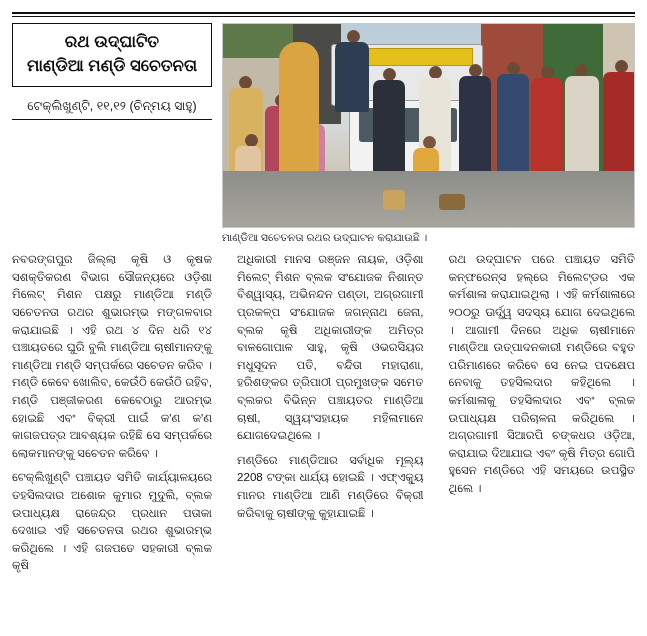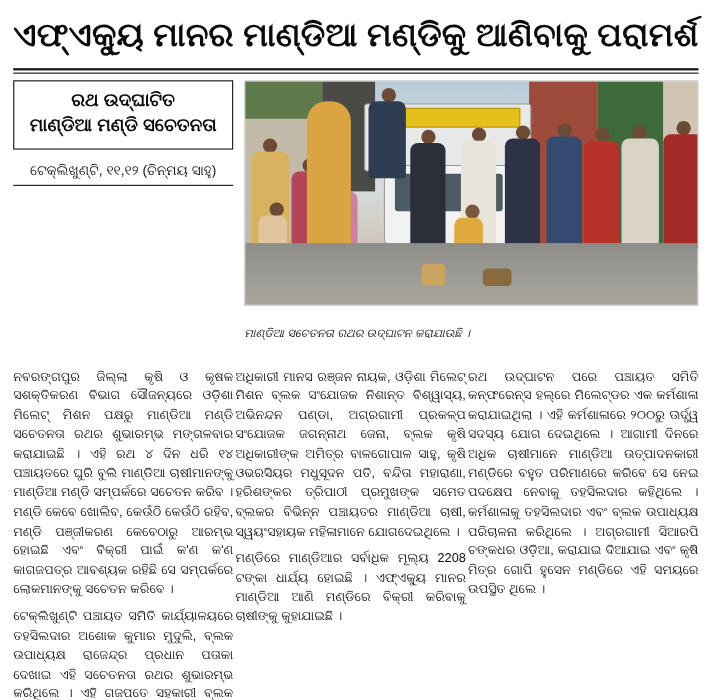--- a/index.html
+++ b/index.html
@@ -199,7 +199,6 @@
 
 <div class="page">
 
-  <div class="masthead">ଏଫ୍‌ଏକ୍ୟୁ ମାନର ମାଣ୍ଡିଆ ମଣ୍ଡିକୁ ଆଣିବାକୁ ପରାମର୍ଶ</div>
   <div class="rule-thick"></div>
   <div class="rule-thin"></div>
 

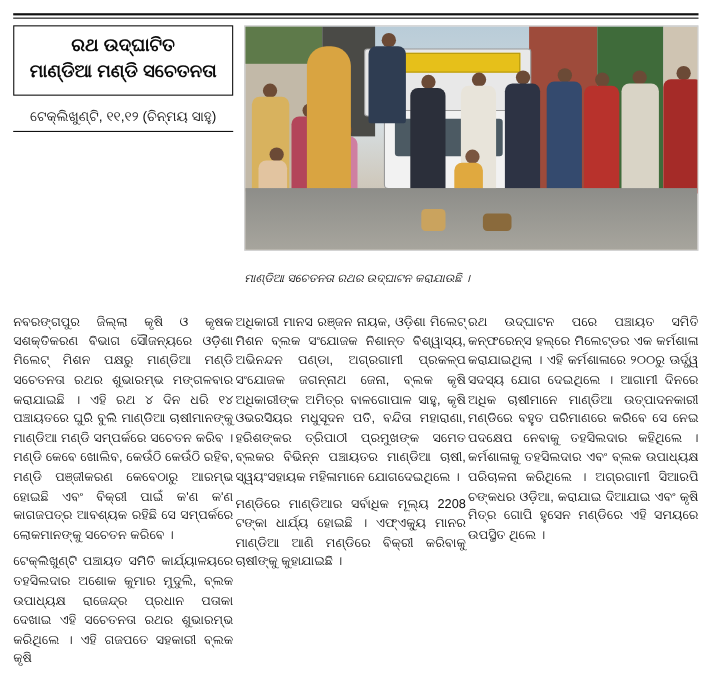--- a/index.html
+++ b/index.html
@@ -167,9 +167,8 @@
   .photo-caption {
     font-size: 10.5px;
     color: #111;
-    padding-top: 19px;
+    padding-top: 3px;
     line-height: 1.25;
-    font-style: italic;
   }
 
   

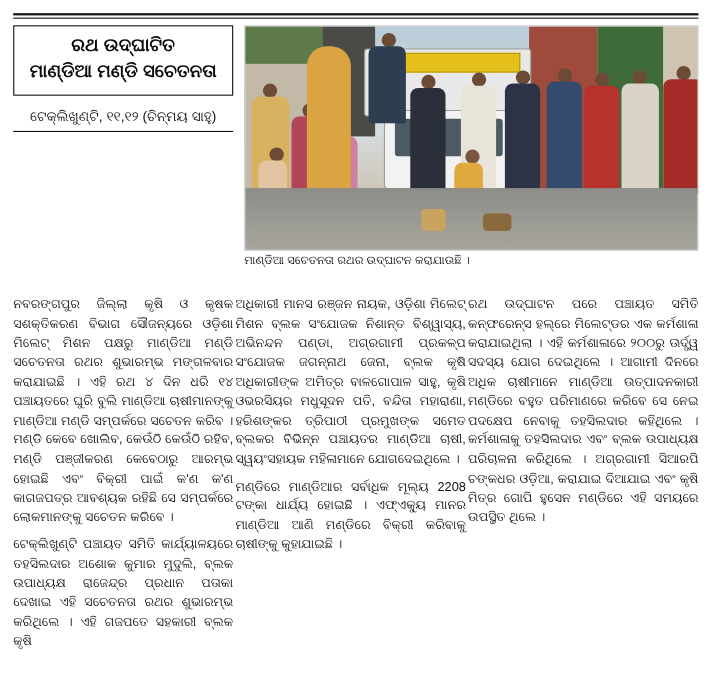--- a/index.html
+++ b/index.html
@@ -174,8 +174,8 @@
   
   .cols {
     display: flex;
-    gap: 2px;
-    margin-top: 24px;
+    gap: 25px;
+    margin-top: 6px;
   }
   .col {
     flex: 1 1 0;

